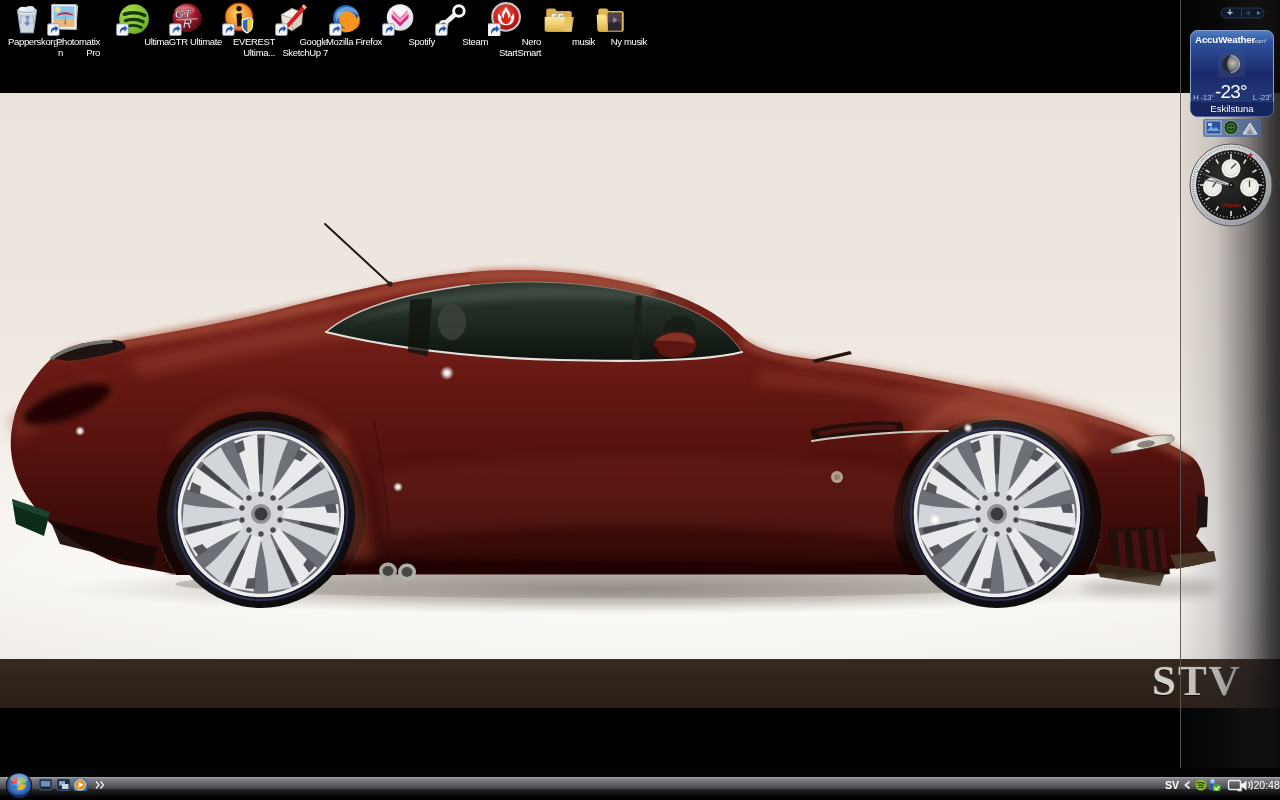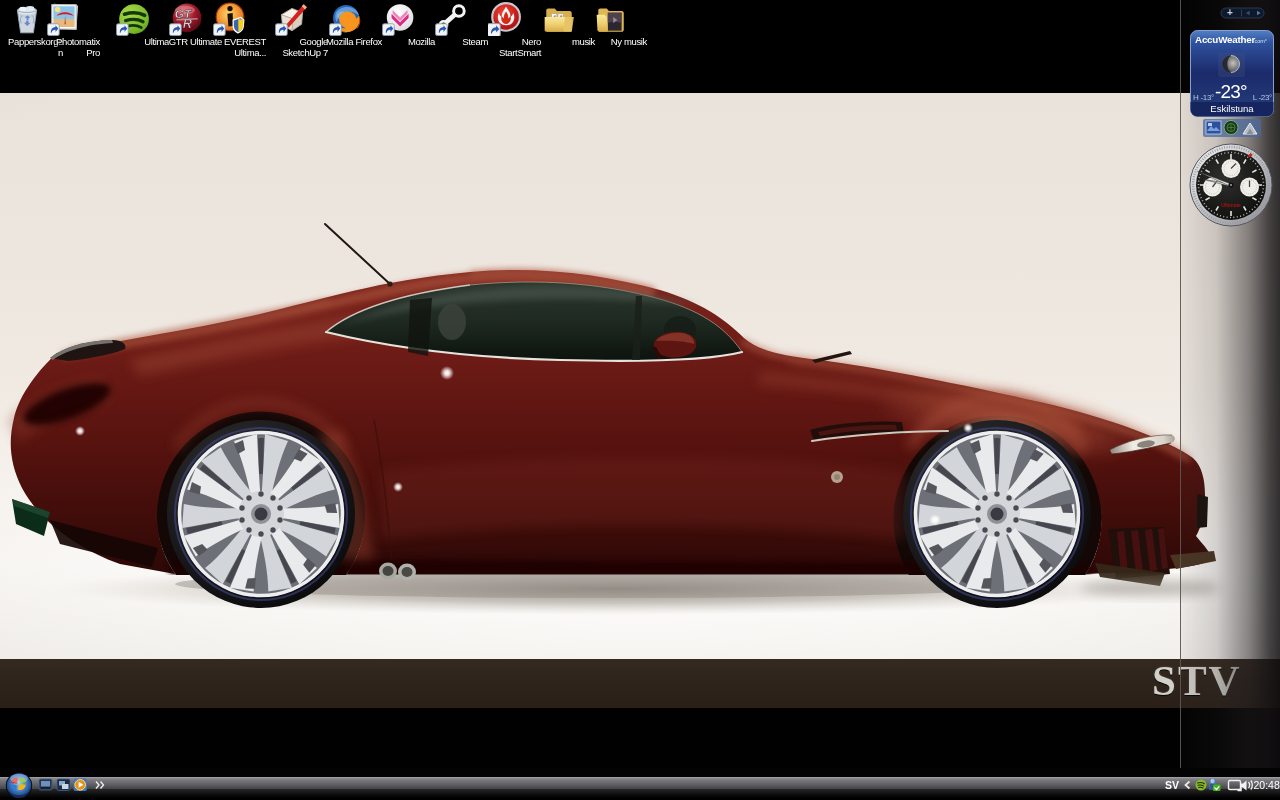--- a/index.html
+++ b/index.html
@@ -345,7 +345,7 @@
     </svg></div>
     <div class="lb">GTR Ultimate</div>
   </div>
-  <div class="ic" style="left:194px">
+  <div class="ic" style="left:203px">
     <div class="ig"><svg width="34" height="34" viewBox="0 0 32 32">
       <circle cx="16" cy="14" r="13" fill="url(#evG)"></circle>
       <circle cx="16" cy="14" r="13" fill="none" stroke="#a03808" stroke-width="1"></circle>

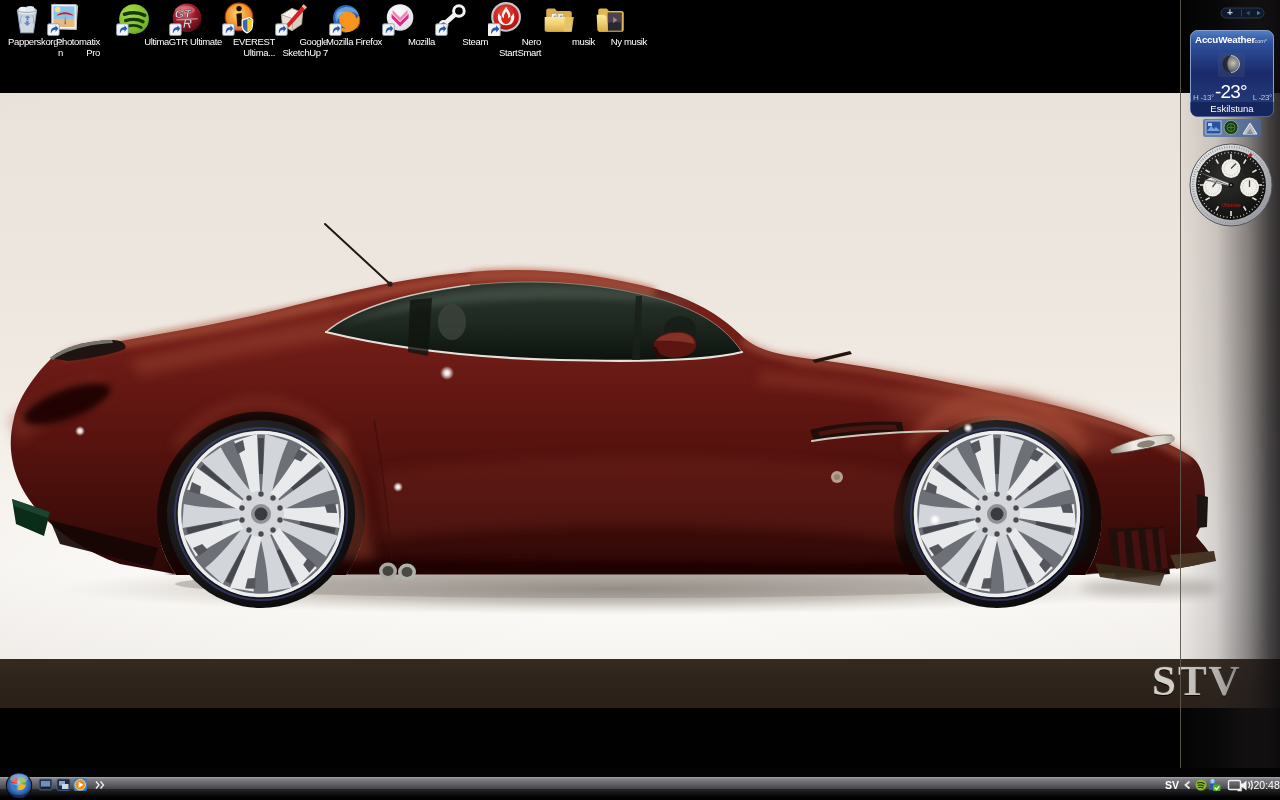--- a/index.html
+++ b/index.html
@@ -388,7 +388,7 @@
       <path d="M 10 7.5 L 17 14.5 L 24 7.5 L 24 11 L 17 18 L 10 11 Z" fill="#f070b0" opacity="0.85"></path>
       <use href="#sharr"></use>
     </svg></div>
-    <div class="lb">Mozilla</div>
+    <div class="lb">Spotify</div>
   </div>
   <div class="ic" style="left:416px">
     <div class="ig"><svg width="34" height="34" viewBox="0 0 32 32">

